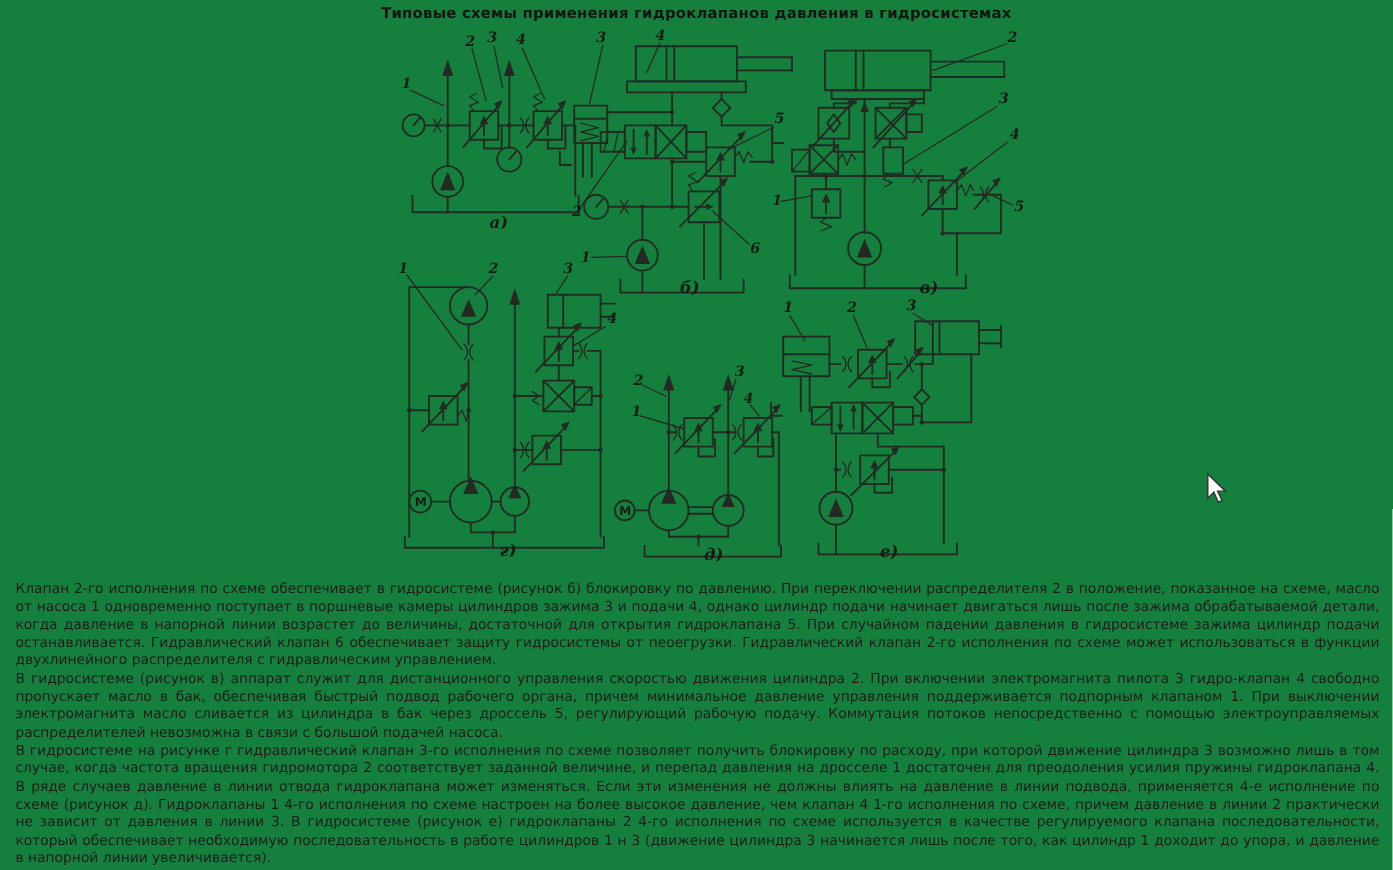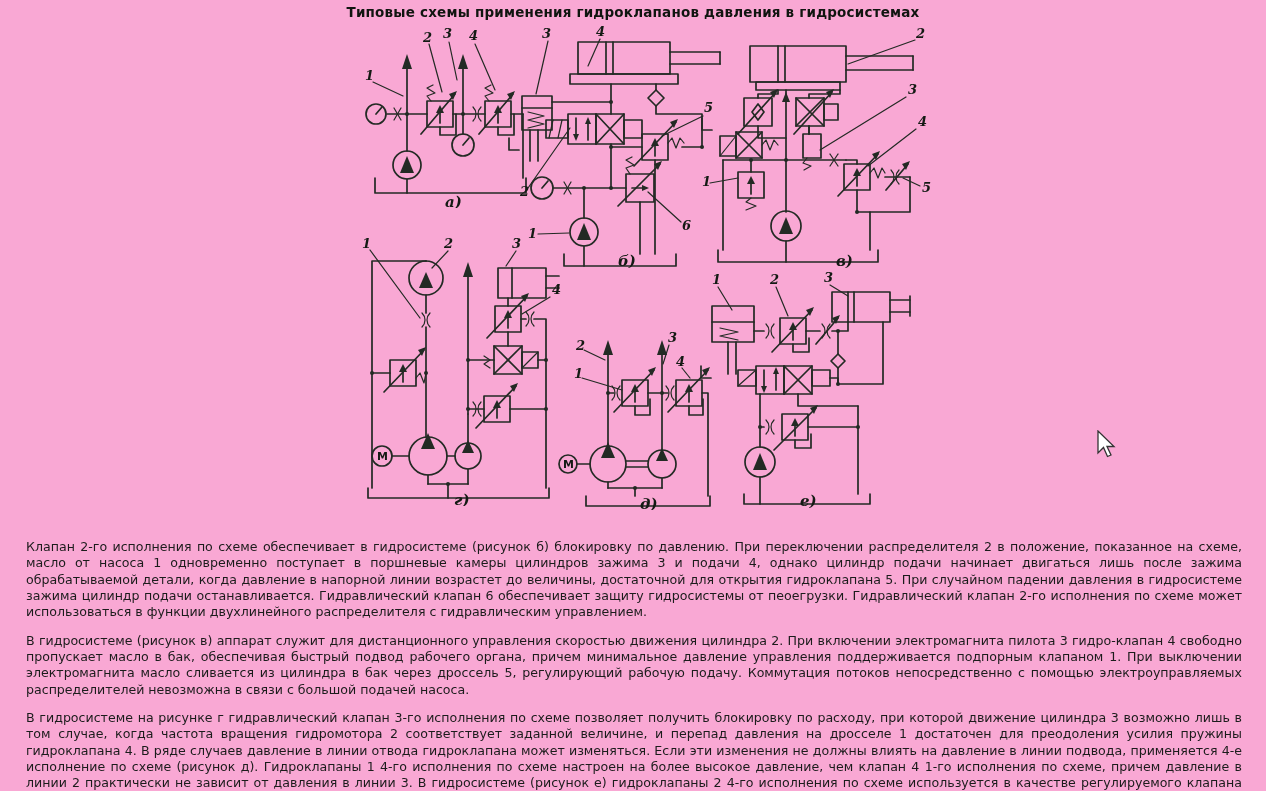--- a/index.html
+++ b/index.html
@@ -3,7 +3,7 @@
 <meta charset="utf-8">
 <style>
   html,body{margin:0;padding:0;background:#ffffff;}
-  .page{position:relative;width:1266px;height:791px;background:#f9a8d4;overflow:hidden;
+  .page{position:relative;width:1266px;height:791px;background:#15803d;overflow:hidden;
         font-family:"DejaVu Sans",sans-serif;color:#1b1b1b;}
   .title{position:absolute;top:4px;left:0;width:100%;text-align:center;margin:0;
          font:bold 13.5px "DejaVu Sans",sans-serif;color:#101510;letter-spacing:.2px;}

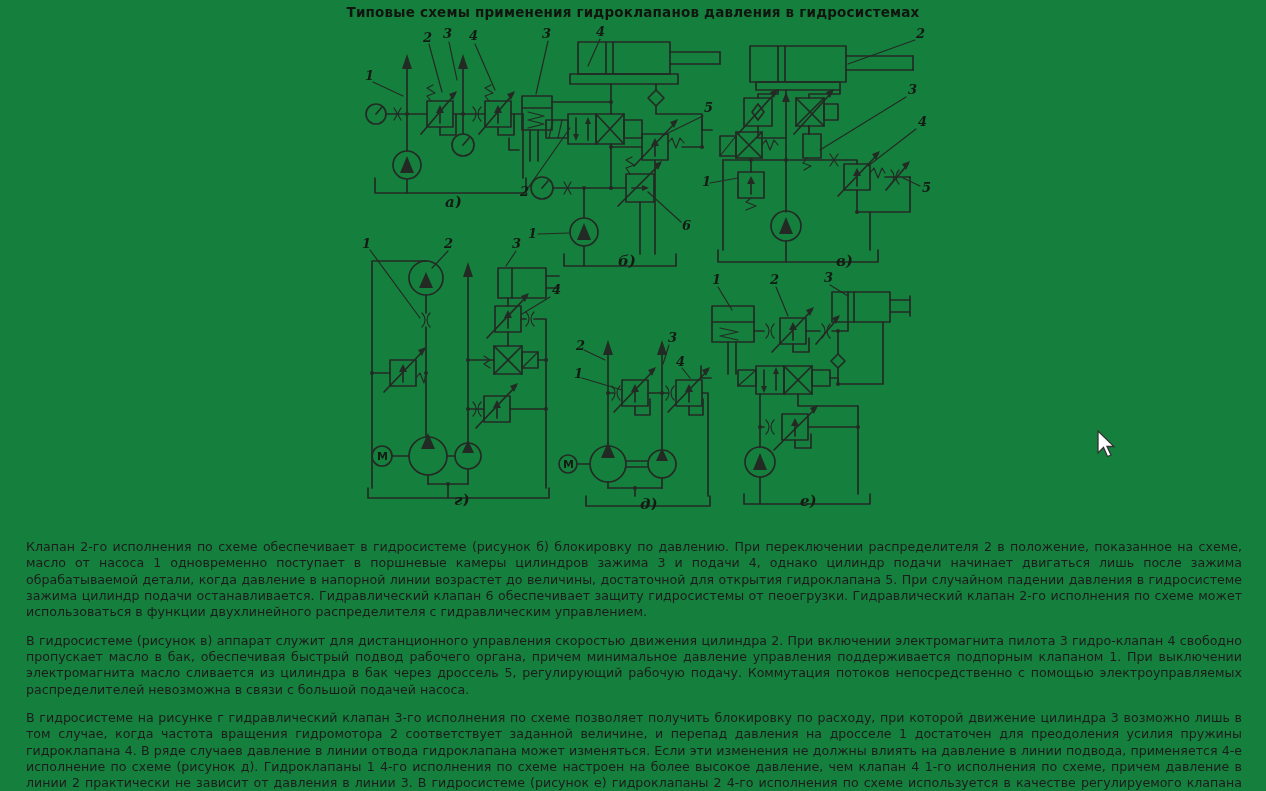--- a/index.html
+++ b/index.html
@@ -18,7 +18,7 @@
   .diag text.m{font:bold 11px "DejaVu Sans",sans-serif;font-style:normal;}
   .body-text{position:absolute;top:527px;left:14px;width:1240px;
              font-size:12.6px;line-height:16.35px;text-align:justify;color:#1c1c1c;}
-  .body-text p{margin:12px;padding:0;}
+  .body-text p{margin:0;padding:0;}
   .cursor{position:absolute;left:1096px;top:430px;}
 </style>
 </head>

